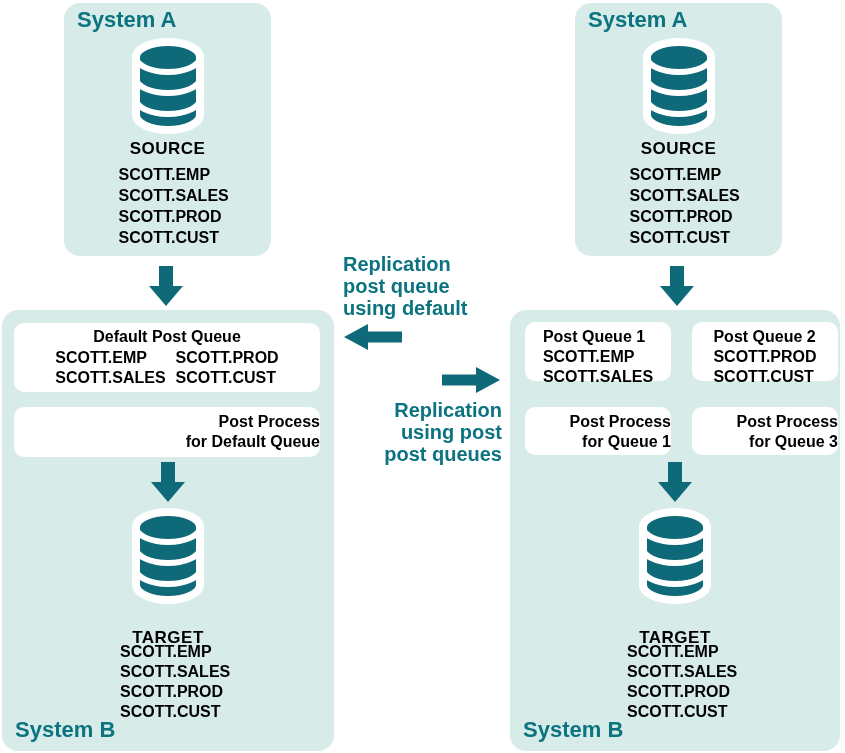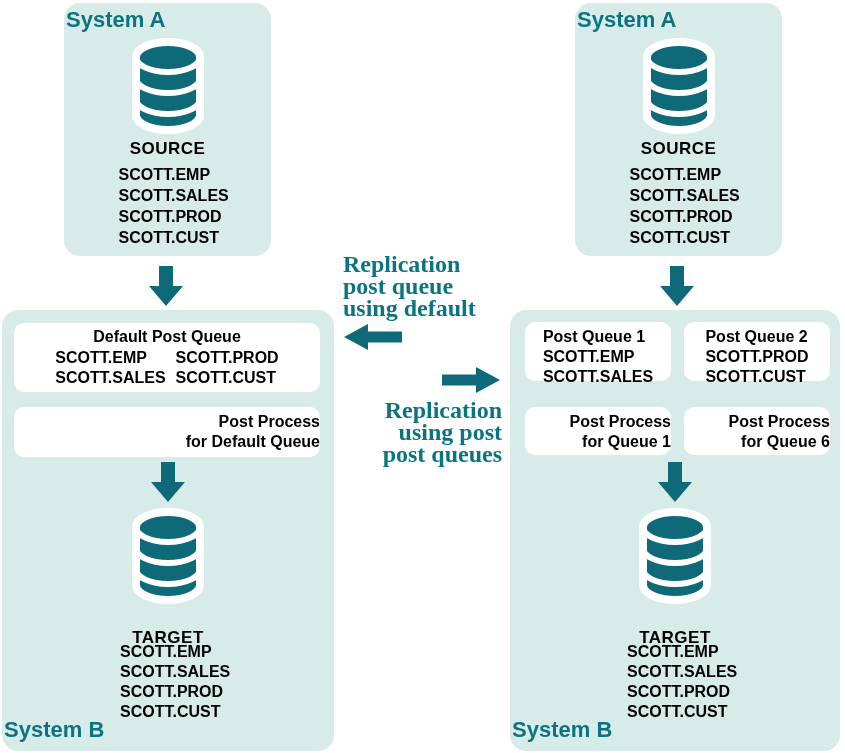--- a/index.html
+++ b/index.html
@@ -24,7 +24,7 @@
   #panel-left-b{left:2px;width:332px;padding-left:28px;}
   #panel-right-b{left:510px;width:330px;}
 
-  .sys-title{position:absolute;left:2px;top:5px;margin:0;font-size:22px;line-height:24px;color:var(--accent);}
+  .sys-title{position:absolute;left:13px;top:5px;margin:0;font-size:22px;line-height:24px;color:var(--accent);}
   .sys-title.bottom{top:auto;bottom:9px;}
 
   .db-icon{position:absolute;left:50%;transform:translateX(-50%);top:33px;width:84px;height:98px;color:var(--shape);}

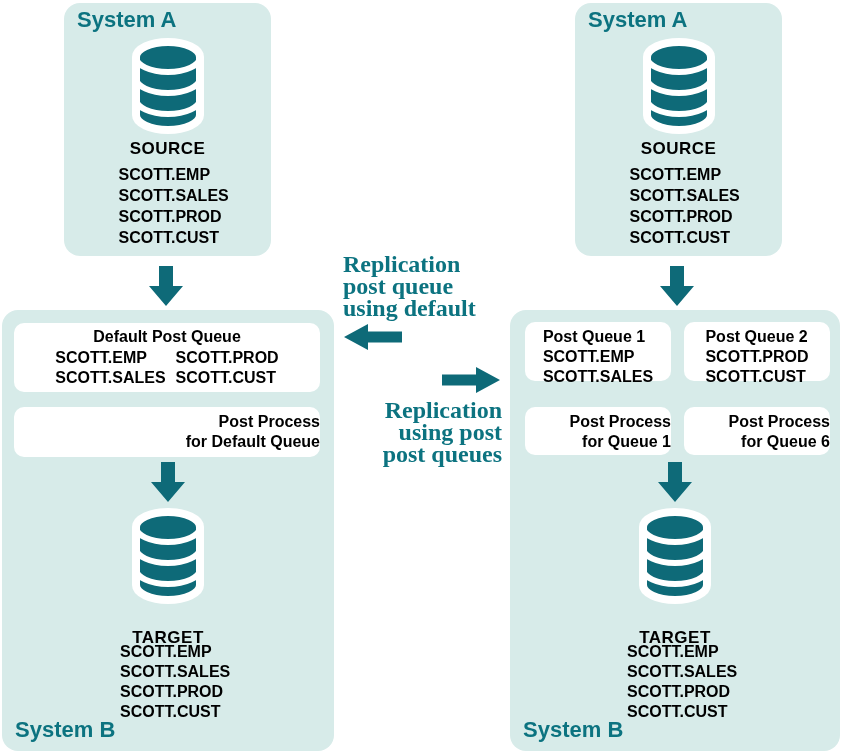--- a/index.html
+++ b/index.html
@@ -57,7 +57,7 @@
   #arrow-top-right{left:660px;top:266px;}
   .down-arrow.inner{position:absolute;left:50%;transform:translateX(-50%);top:152px;color:var(--shape);}
 
-  .mid-label{position:absolute;font-size:24px;line-height:22px;color:var(--accent);white-space:nowrap;font-family:Liberation Serif, serif;}
+  .mid-label{position:absolute;font-size:20px;line-height:22px;color:var(--accent);white-space:nowrap;}
   #label-default{left:343px;top:253px;text-align:left;}
   #label-named{right:343px;top:399px;text-align:right;}
   #arrow-left{left:344px;top:324px;}

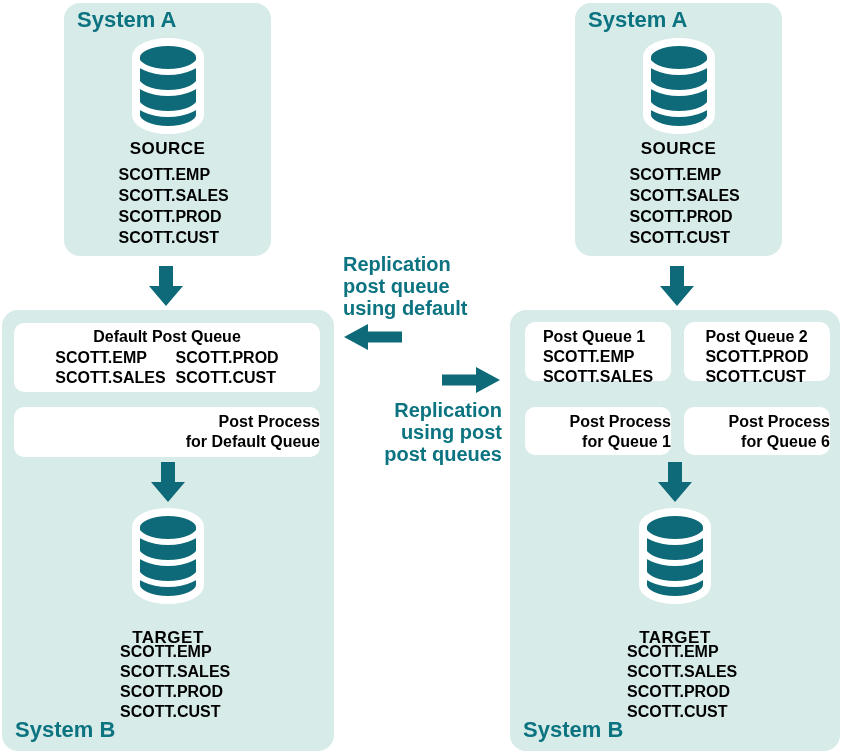--- a/index.html
+++ b/index.html
@@ -47,7 +47,7 @@
 
   .qbox{top:12px;width:146px;height:59px;}
   #qbox1,#pbox1{left:15px;}
-  #qbox2,#pbox2{left:174px;}
+  #qbox2,#pbox2{left:182px;}
   .qblock{width:fit-content;margin:5px auto 0;text-align:left;line-height:20px;white-space:nowrap;}
   .pbox{top:97px;width:146px;height:48px;text-align:center;}
 

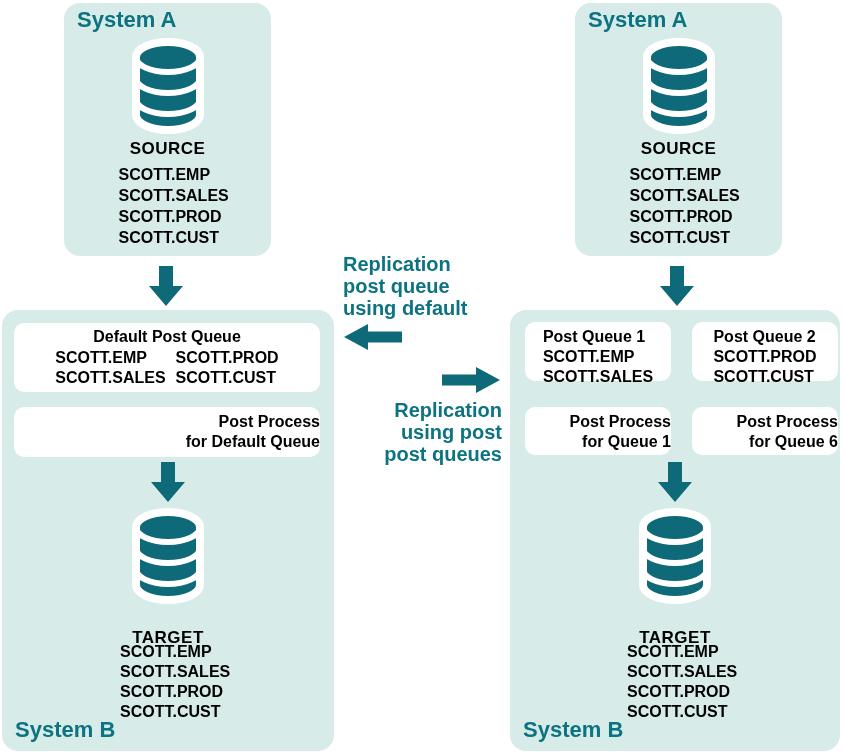--- a/index.html
+++ b/index.html
@@ -210,7 +210,7 @@
     <div class="white-box pbox" id="pbox2">
       <div class="process-lines">
           <div>Post Process</div>
-          <div>for Queue 6</div>
+          <div>for Queue 3</div>
         </div>
     </div>
     <div class="down-arrow inner">

